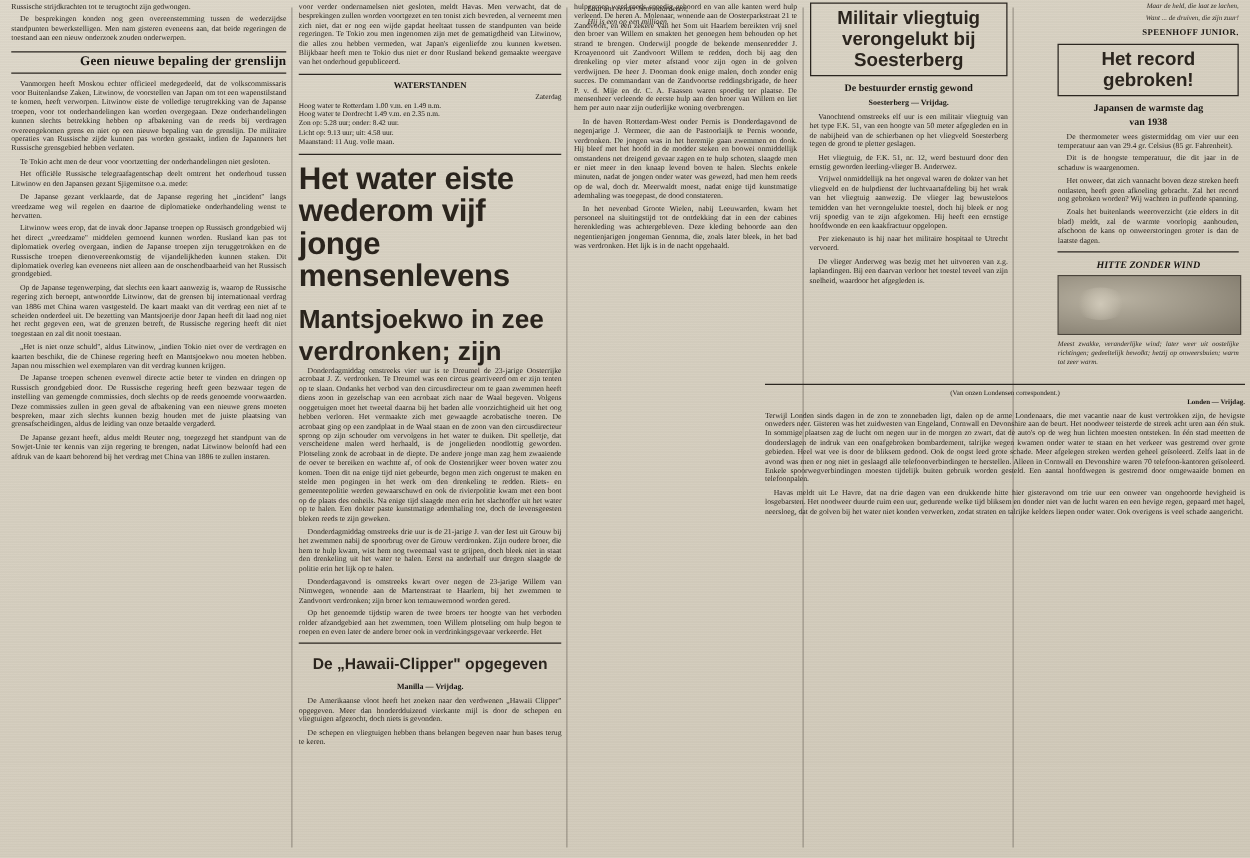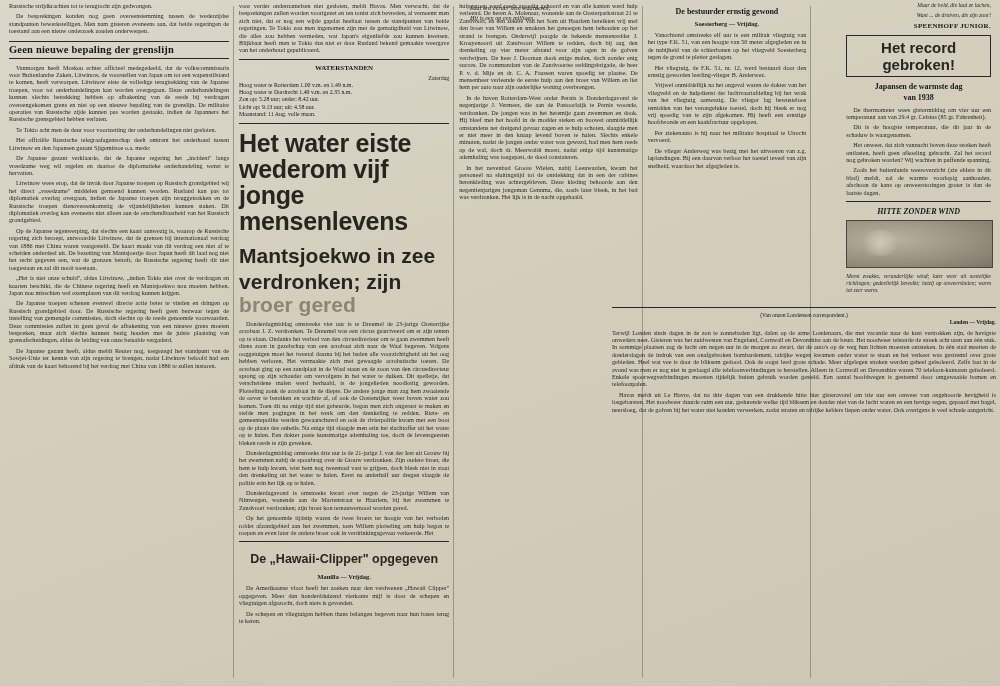--- a/index.html
+++ b/index.html
@@ -255,6 +255,11 @@
 
     <div class="col c4">
       <div class="col-inner">
+        <div class="box-head">
+          <div class="bt">Militair vliegtuig</div>
+          <div class="bt">verongelukt bij</div>
+          <div class="bt">Soesterberg</div>
+        </div>
         <div class="subhead">De bestuurder ernstig gewond</div>
         <div class="dateline">Soesterberg — Vrijdag.</div>
         <p class="indent">Vanochtend omstreeks elf uur is een militair vliegtuig van het type F.K. 51, van een hoogte van 50 meter afgegleden en in de nabijheid van de schierbanen op het vliegveld Soesterberg tegen de grond te pletter geslagen.</p>

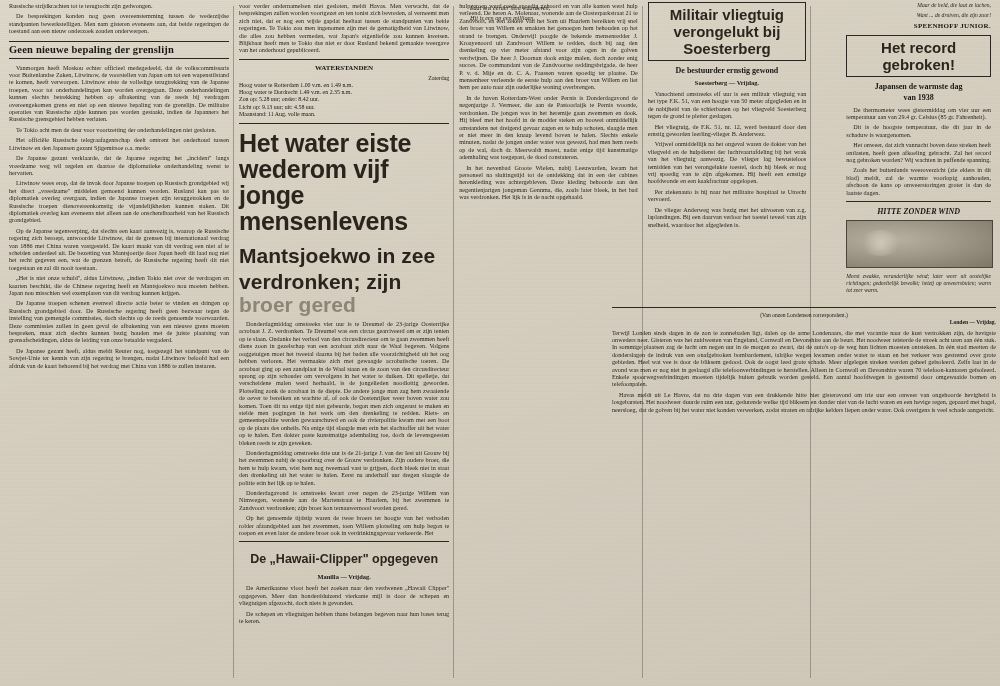--- a/index.html
+++ b/index.html
@@ -62,7 +62,7 @@
   .hdr-box{
     border-top:1px solid #2b2620;
     border-bottom:1px solid #2b2620;
-    text-align:left;
+    text-align:right;
     padding:2px 0 3px 0;
     margin:6px 0 5px 0;
   }

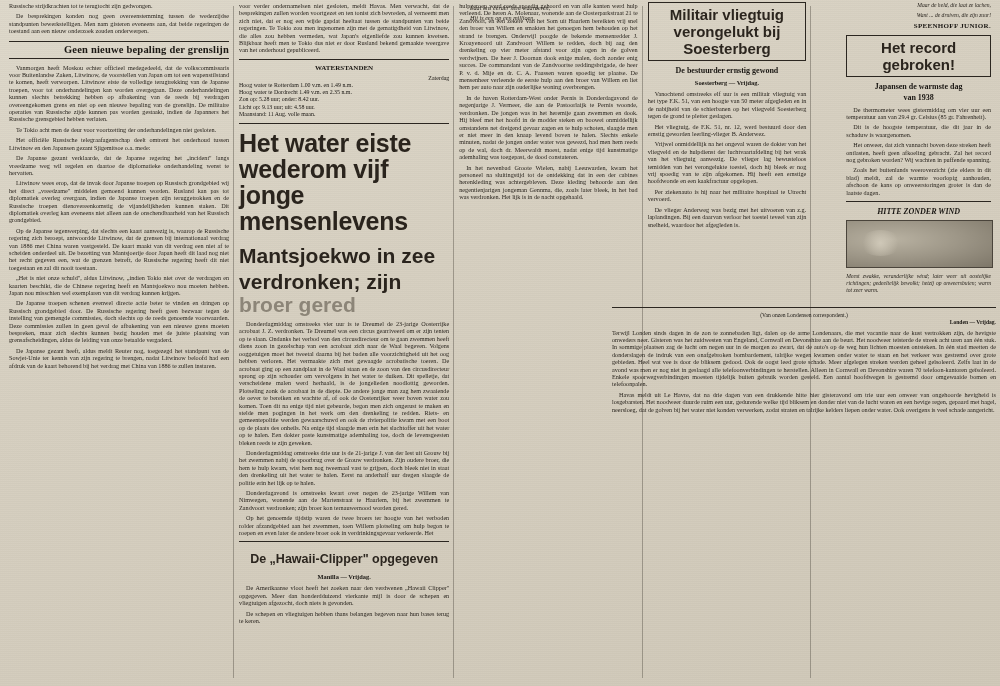--- a/index.html
+++ b/index.html
@@ -226,7 +226,6 @@
 
         <h2 class="mainhead2">Mantsjoekwo in zee</h2>
         <h2 class="mainhead2" style="margin:0;">verdronken; zijn</h2>
-        <h2 class="mainhead2 fadedword" style="margin:0 0 4px 0;">broer gered</h2>
 
         <p class="indent">Donderdagmiddag omstreeks vier uur is te Dreumel de 23-jarige Oosterrijke acrobaat J. Z. verdronken. Te Dreumel was een circus gearriveerd om er zijn tenten op te slaan. Ondanks het verbod van den circusdirecteur om te gaan zwemmen heeft diens zoon in gezelschap van een acrobaat zich naar de Waal begeven. Volgens ooggetuigen moet het tweetal daarna bij het baden alle voorzichtigheid uit het oog hebben verloren. Het vermaakte zich met gewaagde acrobatische toeren. De acrobaat ging op een zandplaat in de Waal staan en de zoon van den circusdirecteur sprong op zijn schouder om vervolgens in het water te duiken. Dit spelletje, dat verscheidene malen werd herhaald, is de jongelieden noodlottig geworden. Plotseling zonk de acrobaat in de diepte. De andere jonge man zag hem zwaaiende de oever te bereiken en wachtte af, of ook de Oostenrijker weer boven water zou komen. Toen dit na enige tijd niet gebeurde, begon men zich ongerust te maken en stelde men pogingen in het werk om den drenkeling te redden. Riets- en gemeentepolitie werden gewaarschuwd en ook de rivierpolitie kwam met een boot op de plaats des onheils. Na enige tijd slaagde men erin het slachtoffer uit het water op te halen. Een dokter paste kunstmatige ademhaling toe, doch de levensgeesten bleken reeds te zijn geweken.</p>
         <p class="indent">Donderdagmiddag omstreeks drie uur is de 21-jarige J. van der Iest uit Grouw bij het zwemmen nabij de spoorbrug over de Grouw verdronken. Zijn oudere broer, die hem te hulp kwam, wist hem nog tweemaal vast te grijpen, doch bleek niet in staat den drenkeling uit het water te halen. Eerst na anderhalf uur dregen slaagde de politie erin het lijk op te halen.</p>

